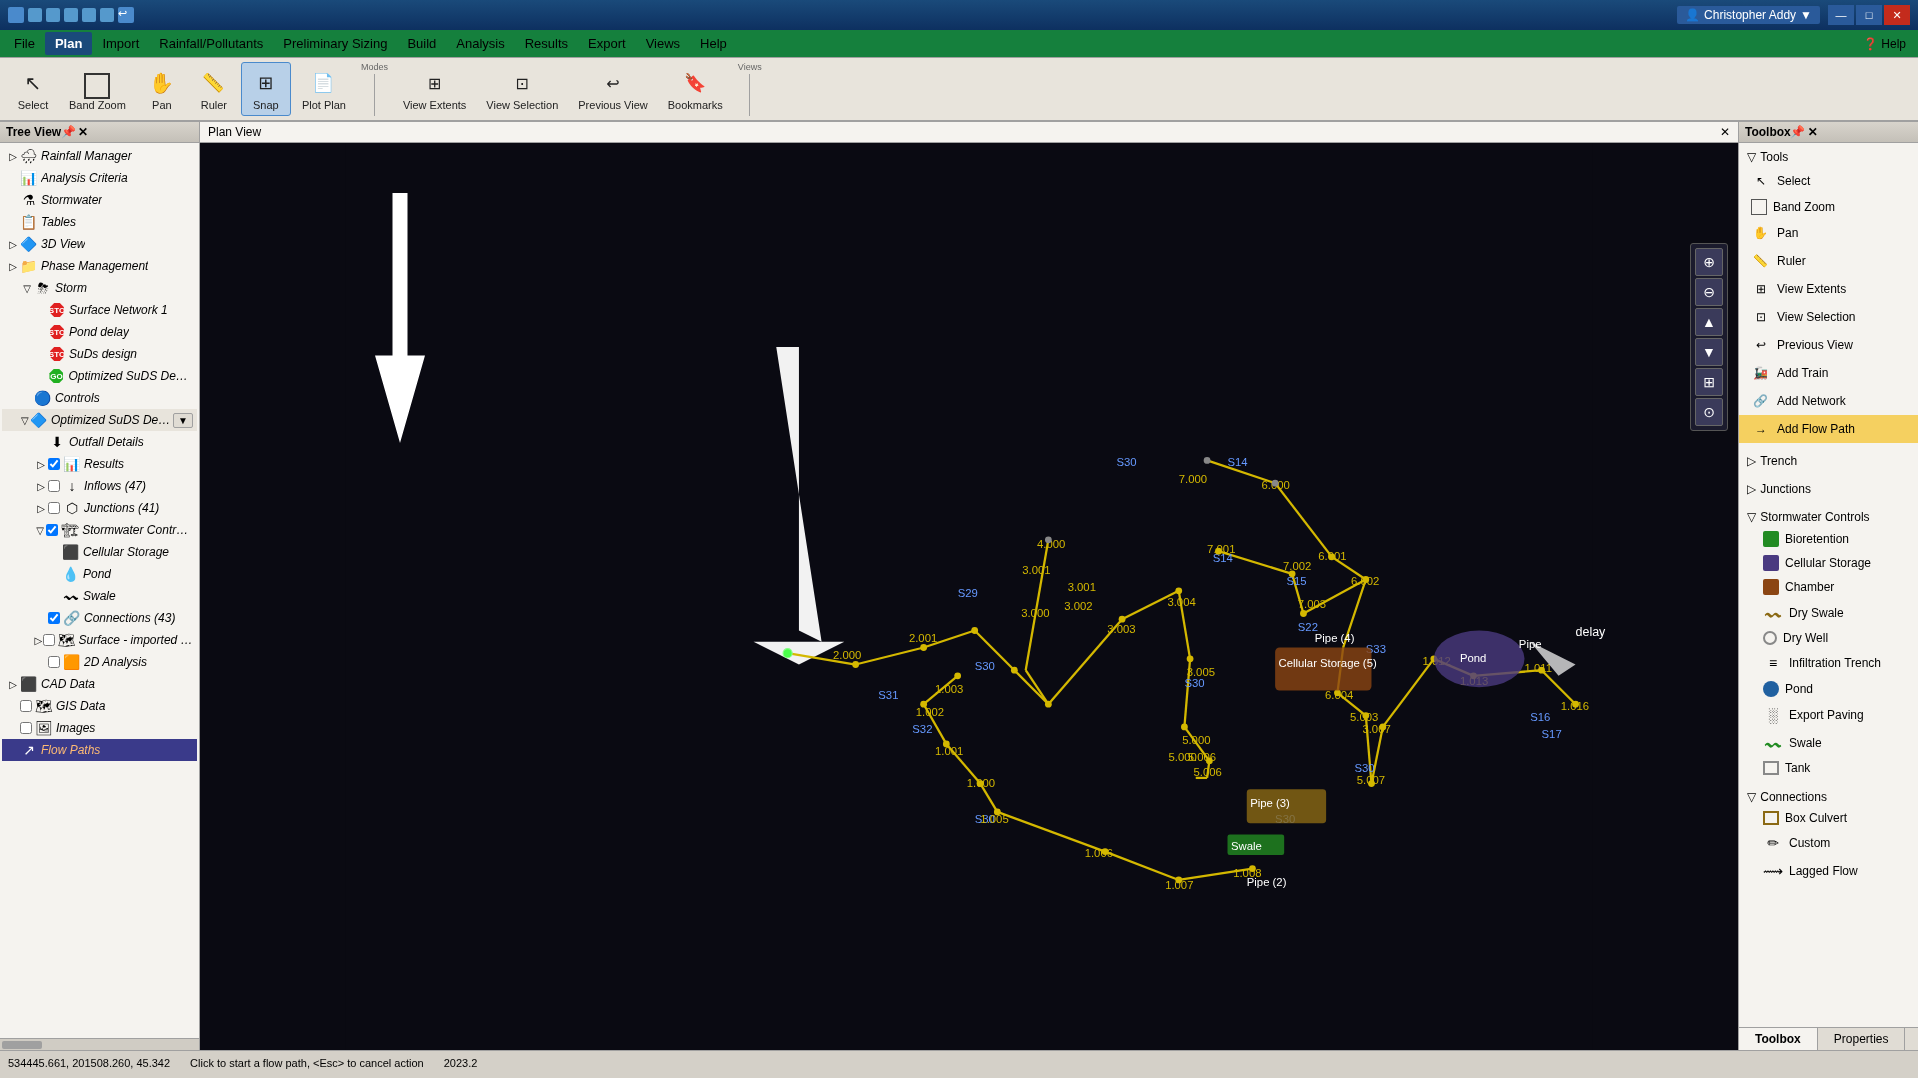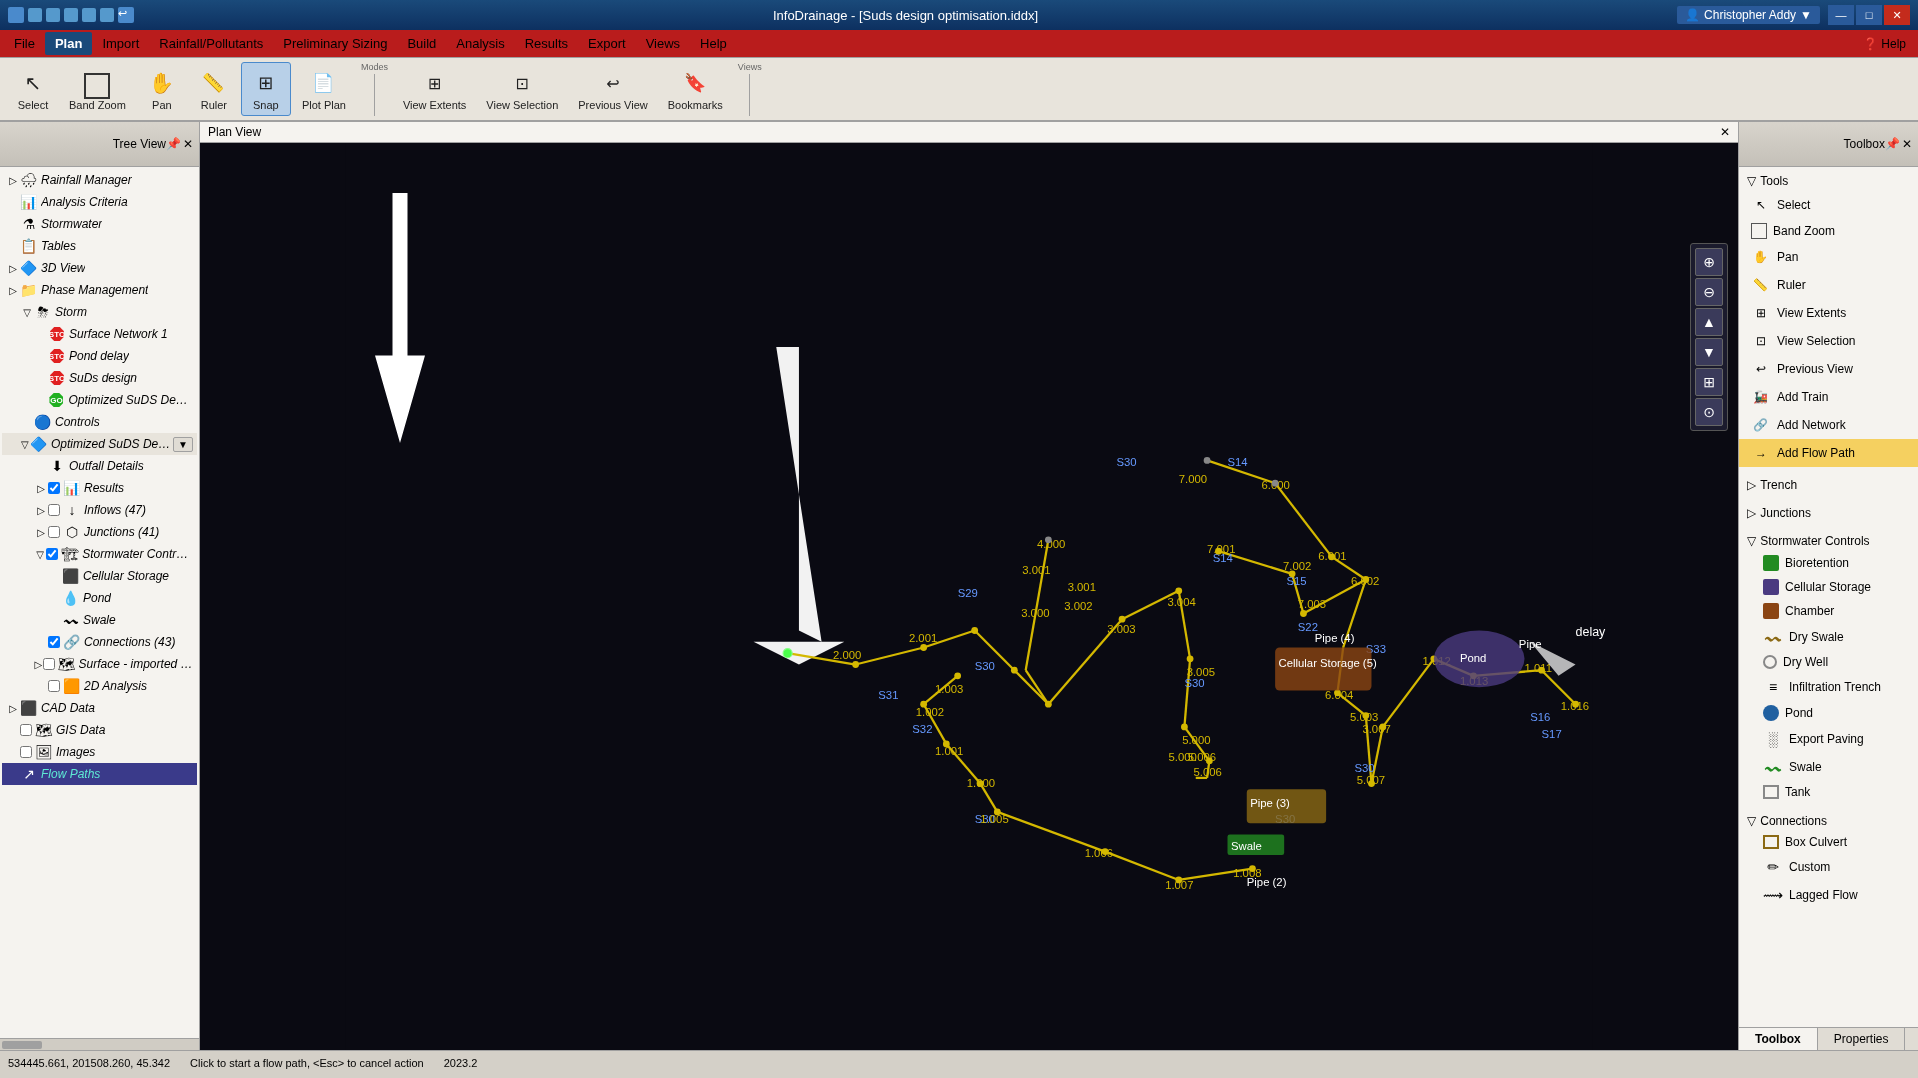--- a/index.html
+++ b/index.html
@@ -90,7 +90,6 @@
     <span style="width:14px;height:14px;background:#5599cc"></span>
     <span style="font-size:11px;color:white">↩</span>
   </div>
-  <div class="title">InfoDrainage - [Suds design optimisation.iddx]</div>
   <div style="display:flex;align-items:center;gap:8px">
     <div style="background:#2a5a9a;padding:2px 8px;border-radius:2px;display:flex;align-items:center;gap:4px;font-size:12px">
       <span>👤</span>

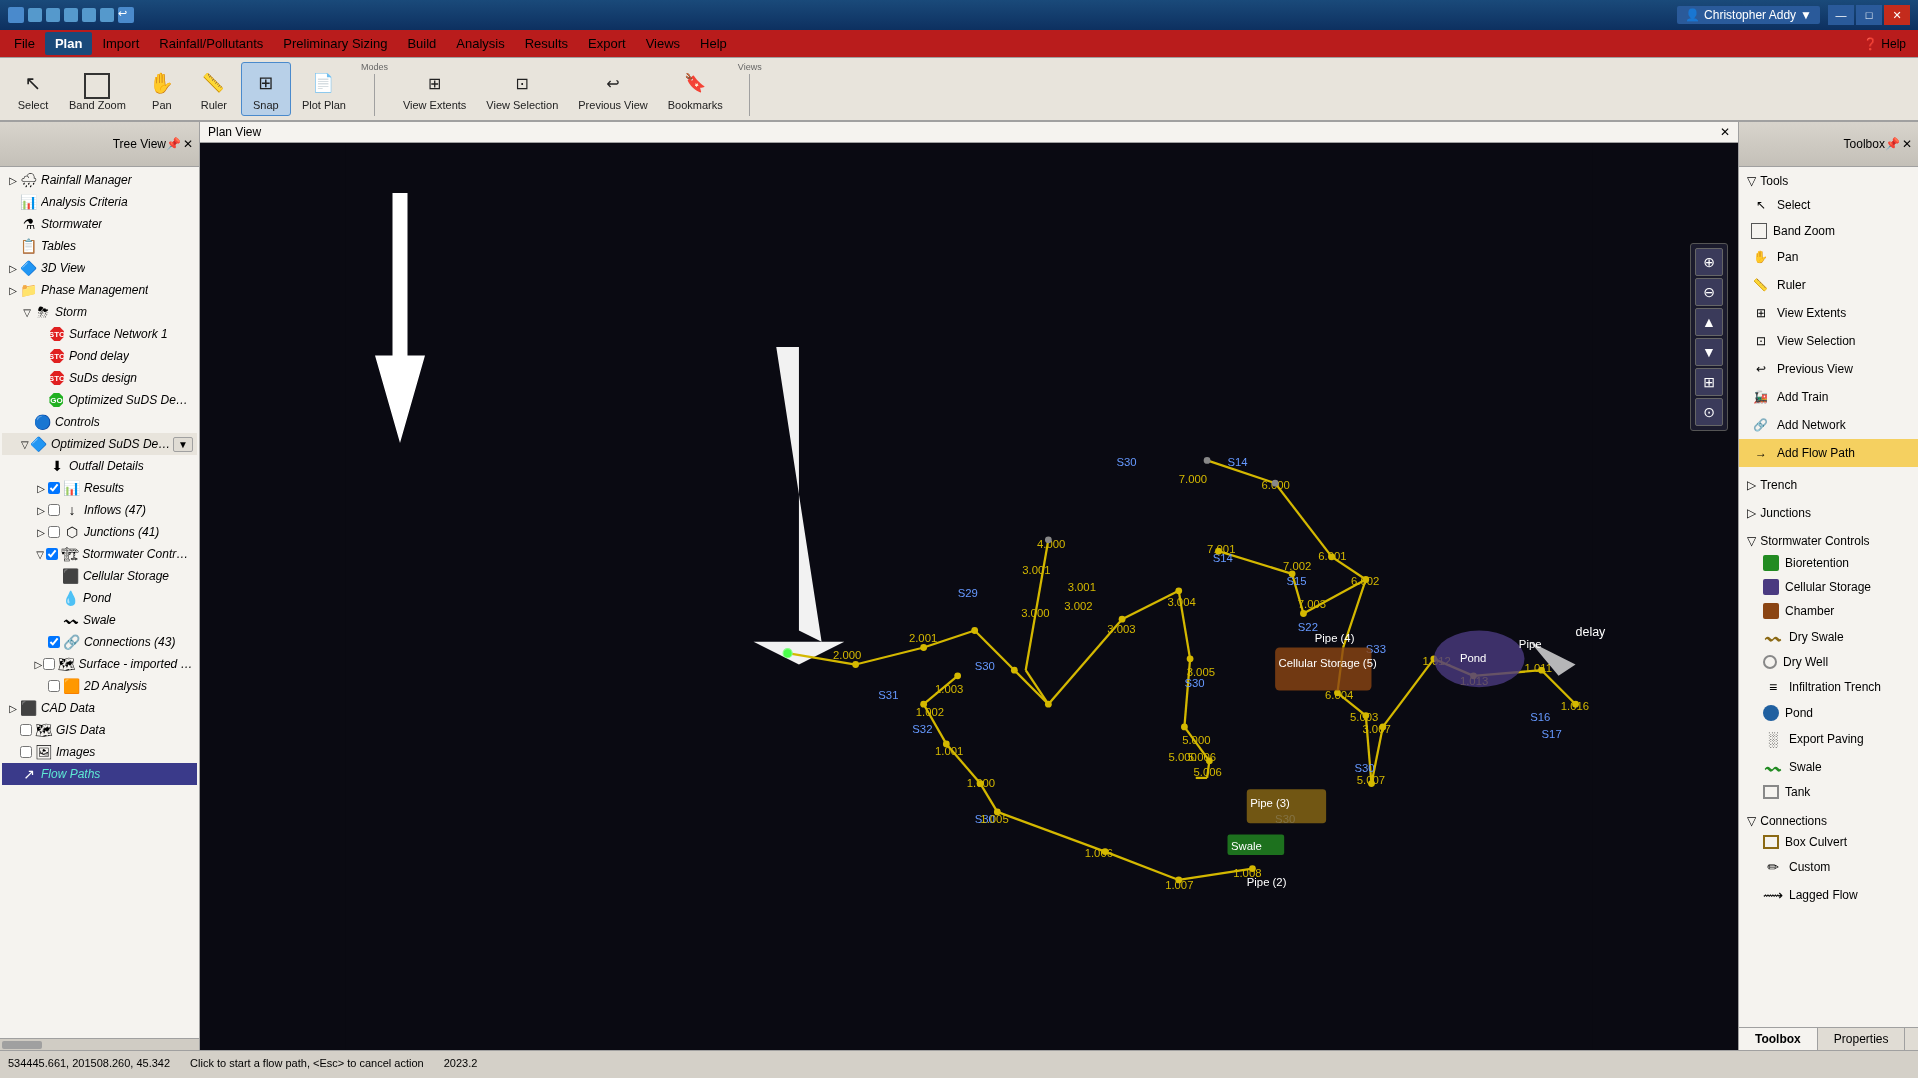--- a/index.html
+++ b/index.html
@@ -15,7 +15,7 @@
     #titlebar .title-icons span { width: 16px; height: 16px; background: #4a8acc; border-radius: 2px; display: inline-block; }
 
     
-    #menubar { background: #b91c1c; height: 28px; display: flex; align-items: center; border-bottom: 1px solid #a0a0a0; padding: 0 4px; }
+    #menubar { background: #15803d; height: 28px; display: flex; align-items: center; border-bottom: 1px solid #a0a0a0; padding: 0 4px; }
     .menu-item { padding: 4px 10px; cursor: pointer; font-size: 13px; border-radius: 2px; }
     .menu-item.active { background: #1a4a7a; color: white; font-weight: bold; }
 

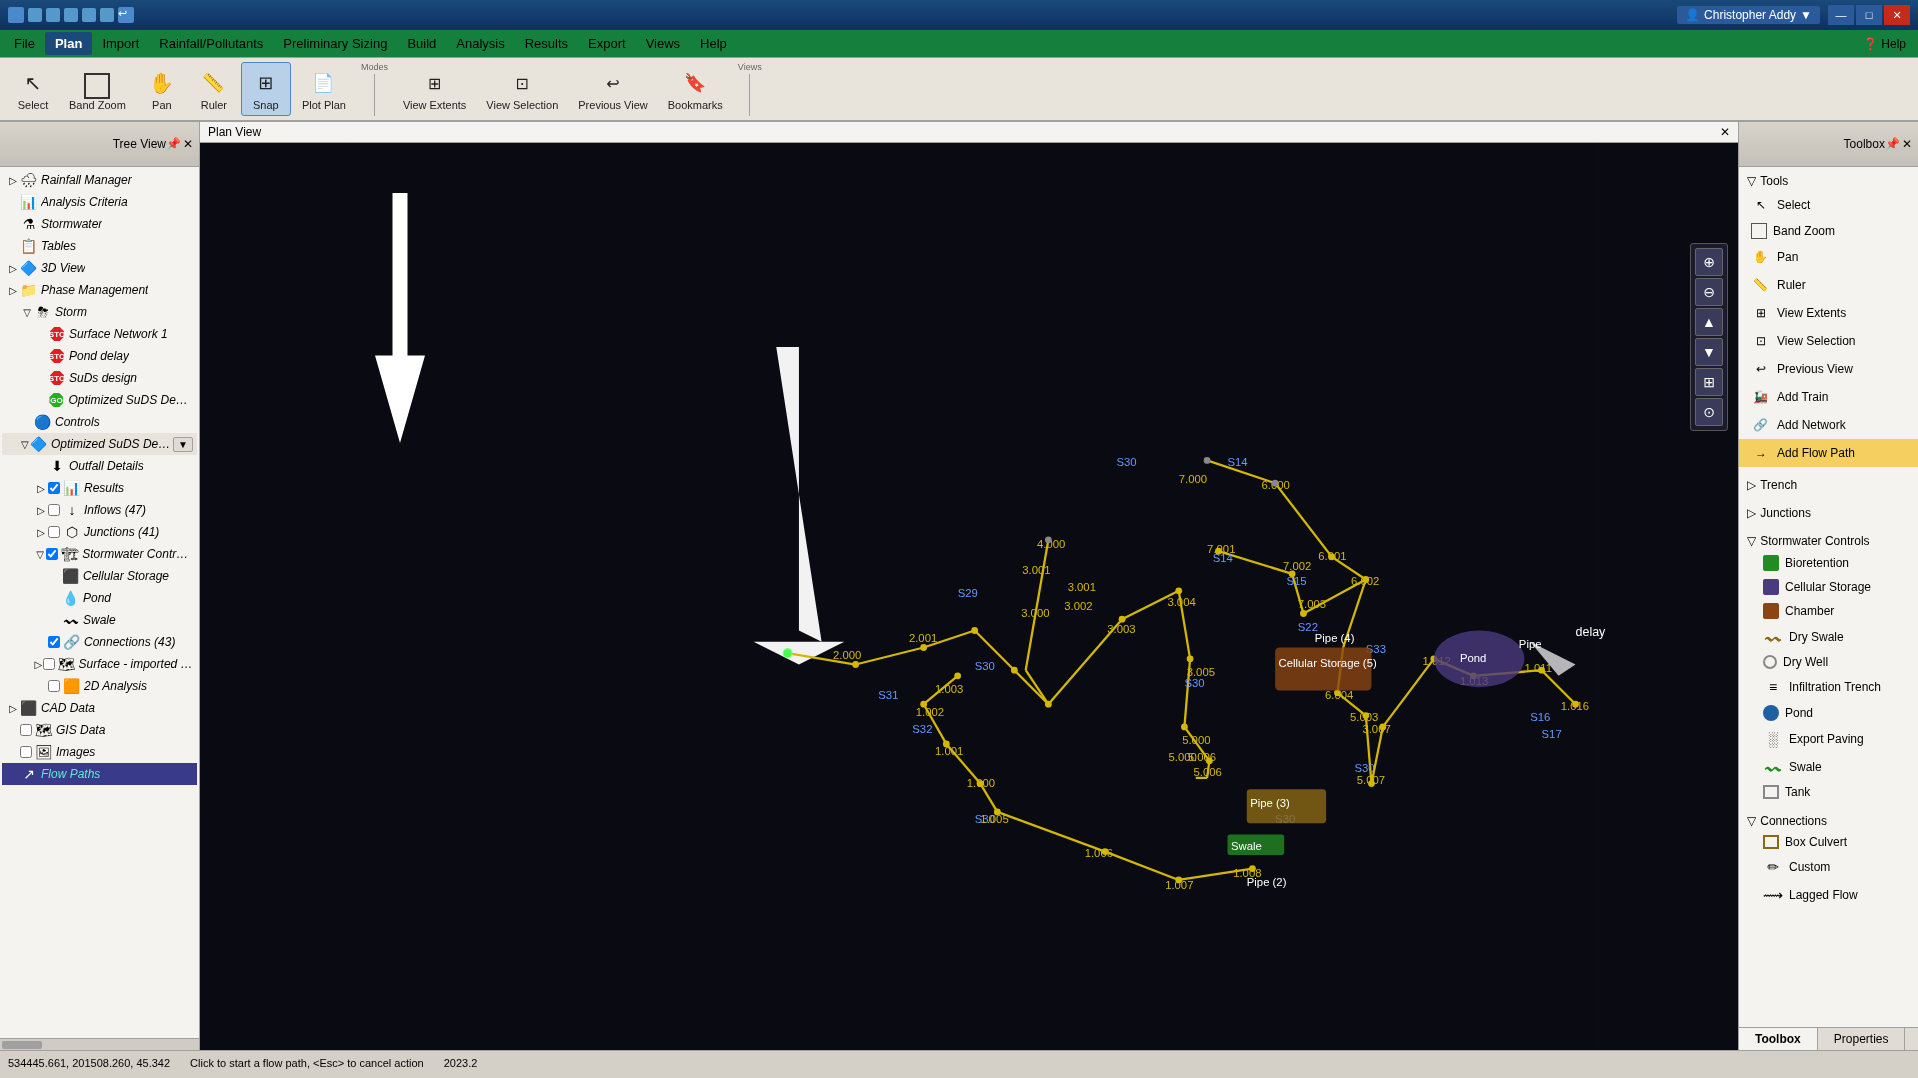--- a/index.html
+++ b/index.html
@@ -30,7 +30,7 @@
 
     
     #tree-panel { width: 200px; background: #f5f3ef; border-right: 1px solid #a0a0a0; display: flex; flex-direction: column; }
-    .panel-header { background: linear-gradient(to bottom, #d8d4cc, #c4c0b8); padding: 15px 6px; font-size: 12px; font-weight: normal; display: flex; align-items: center; justify-content: flex-end; border-bottom: 1px solid #a0a0a0; }
+    .panel-header { background: linear-gradient(to bottom, #d8d4cc, #c4c0b8); padding: 3px 6px; font-size: 12px; font-weight: bold; display: flex; align-items: center; justify-content: flex-start; border-bottom: 1px solid #a0a0a0; }
     .panel-header-btns { display: flex; gap: 2px; }
     #tree-content { flex: 1; overflow-y: auto; padding: 2px; font-size: 12px; }
     .tree-item { display: flex; align-items: center; padding: 2px 4px; cursor: pointer; white-space: nowrap; }

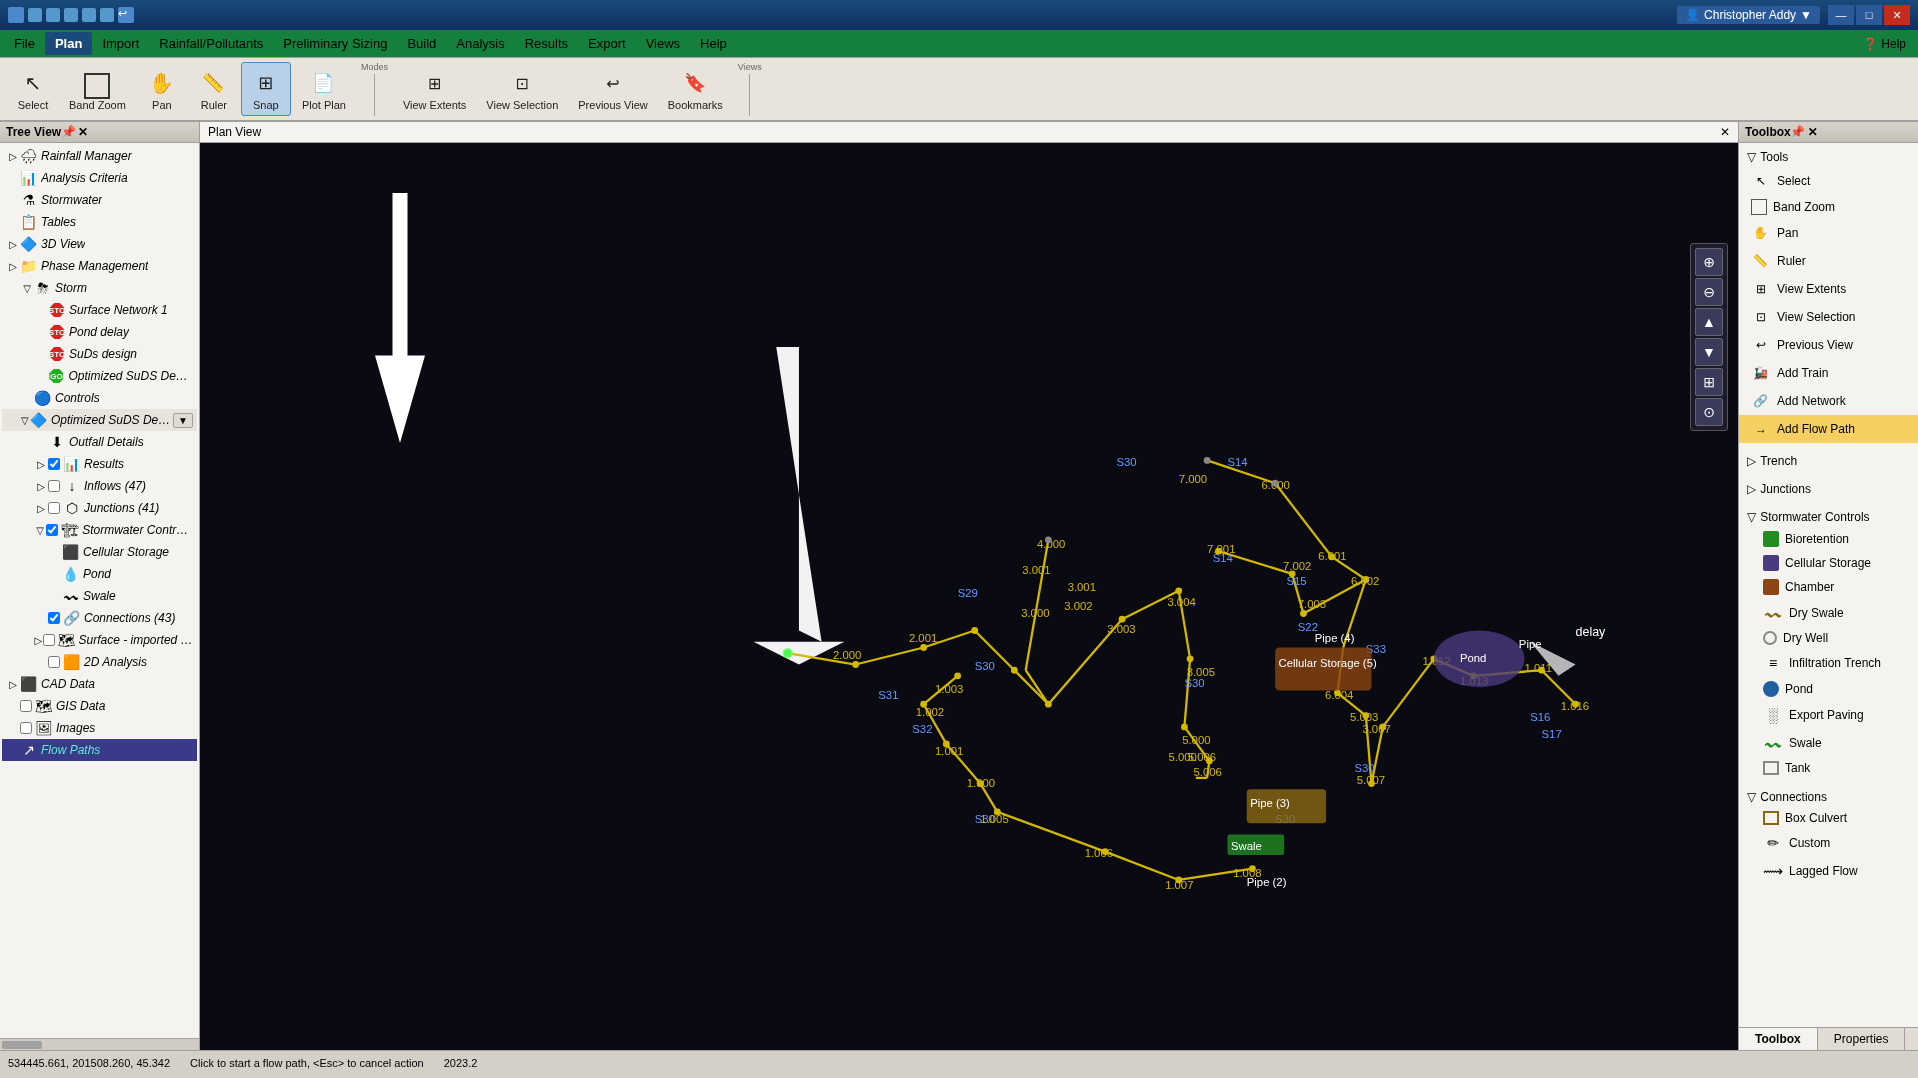--- a/index.html
+++ b/index.html
@@ -369,7 +369,7 @@
       <div class="tree-item" style="background:#3a3a8a;color:white">
         <span class="expander" style="width:14px"></span>
         <span class="icon" style="font-size:14px;color:white">↗</span>
-        <span class="label" style="color:#5eead4">Flow Paths</span>
+        <span class="label" style="color:#fdba74">Flow Paths</span>
       </div>
 
     </div>

